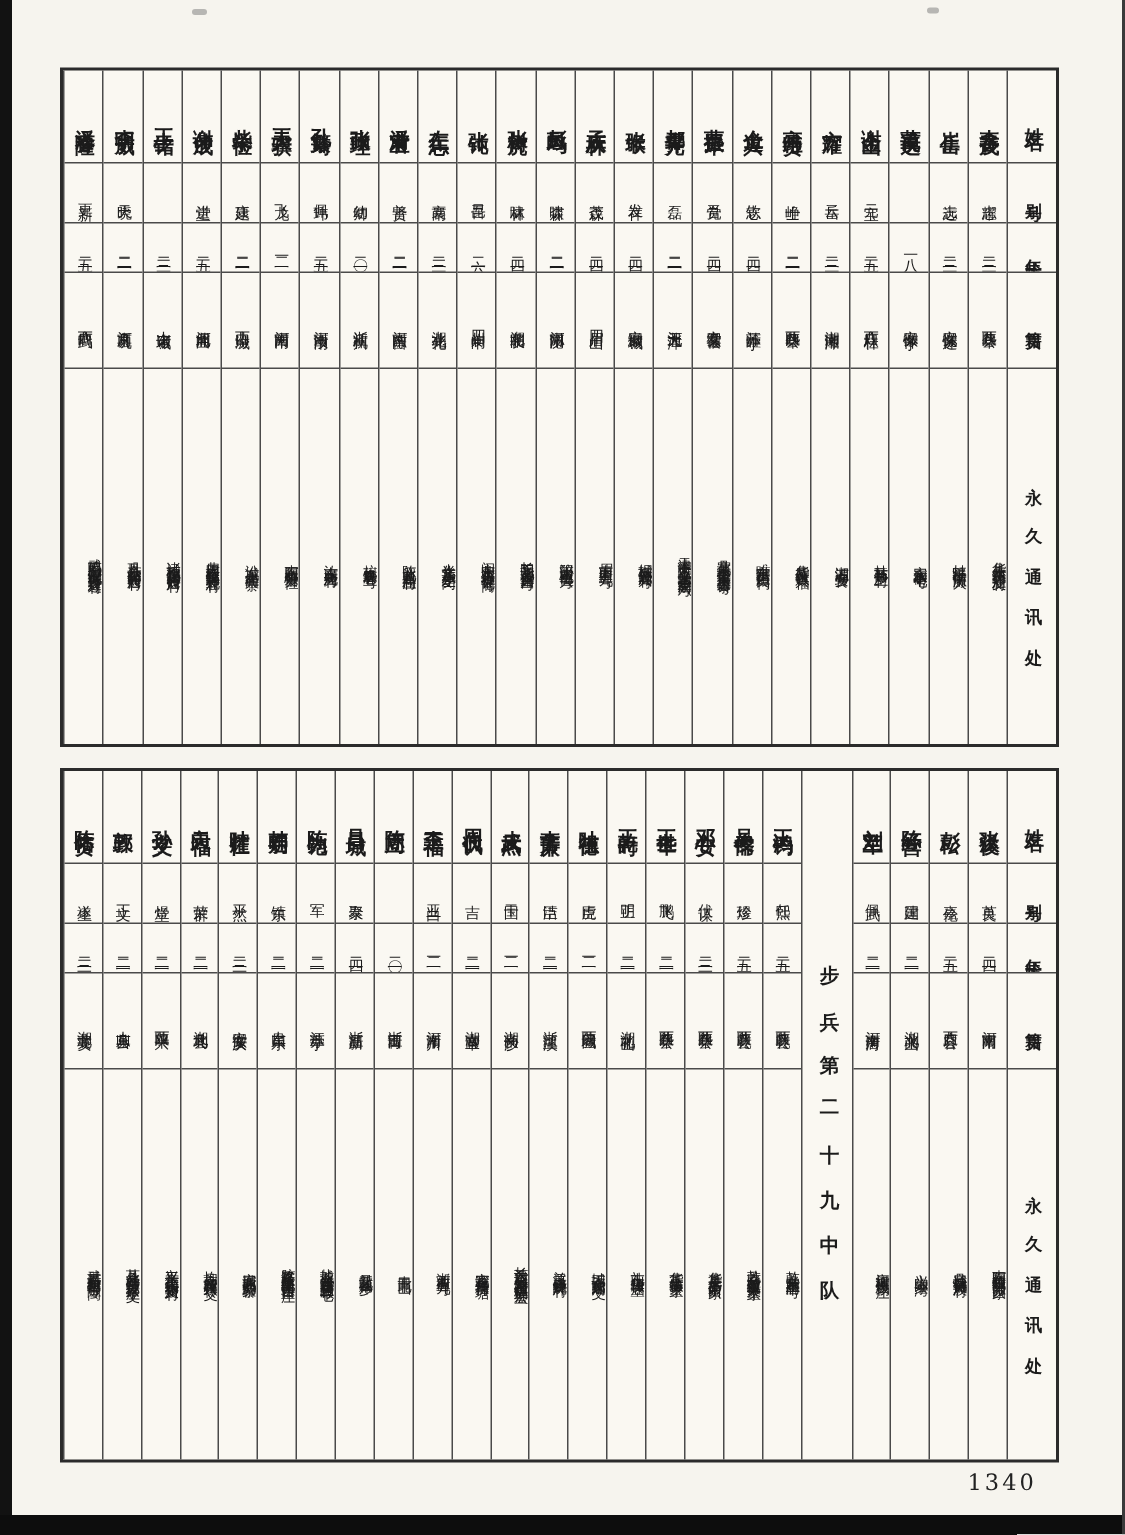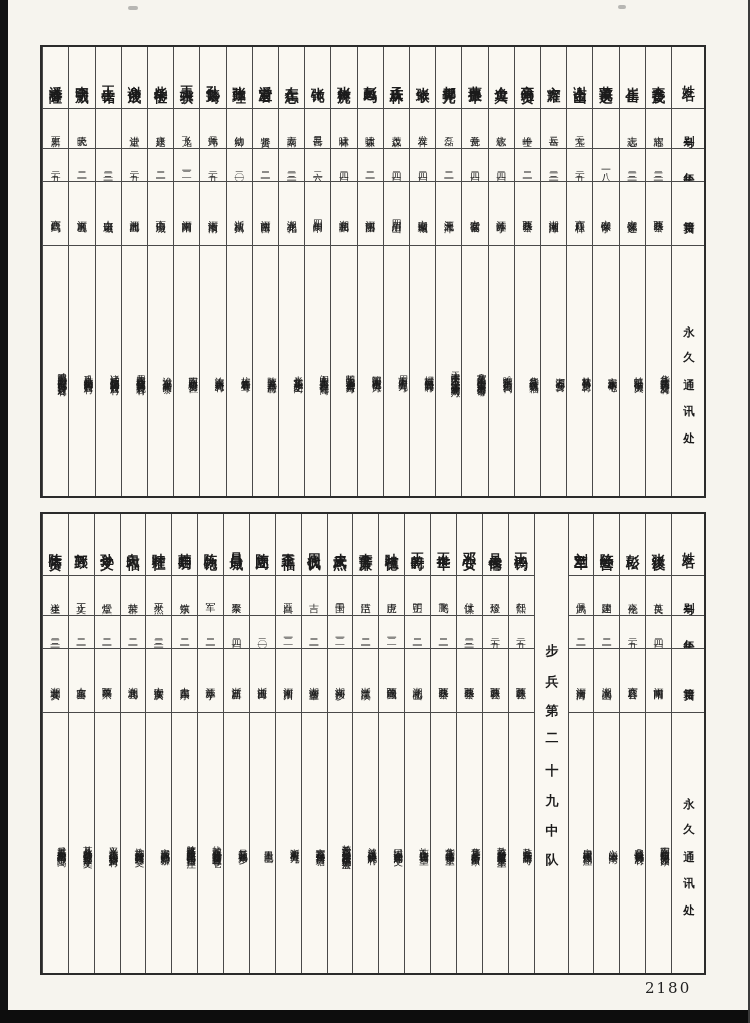--- a/index.html
+++ b/index.html
@@ -420,7 +420,7 @@
       </div>
     </div>
 
-  <div class="page-number">2180</div>
+  <div class="page-number">1340</div>
 </div>
 
 </body></html>

